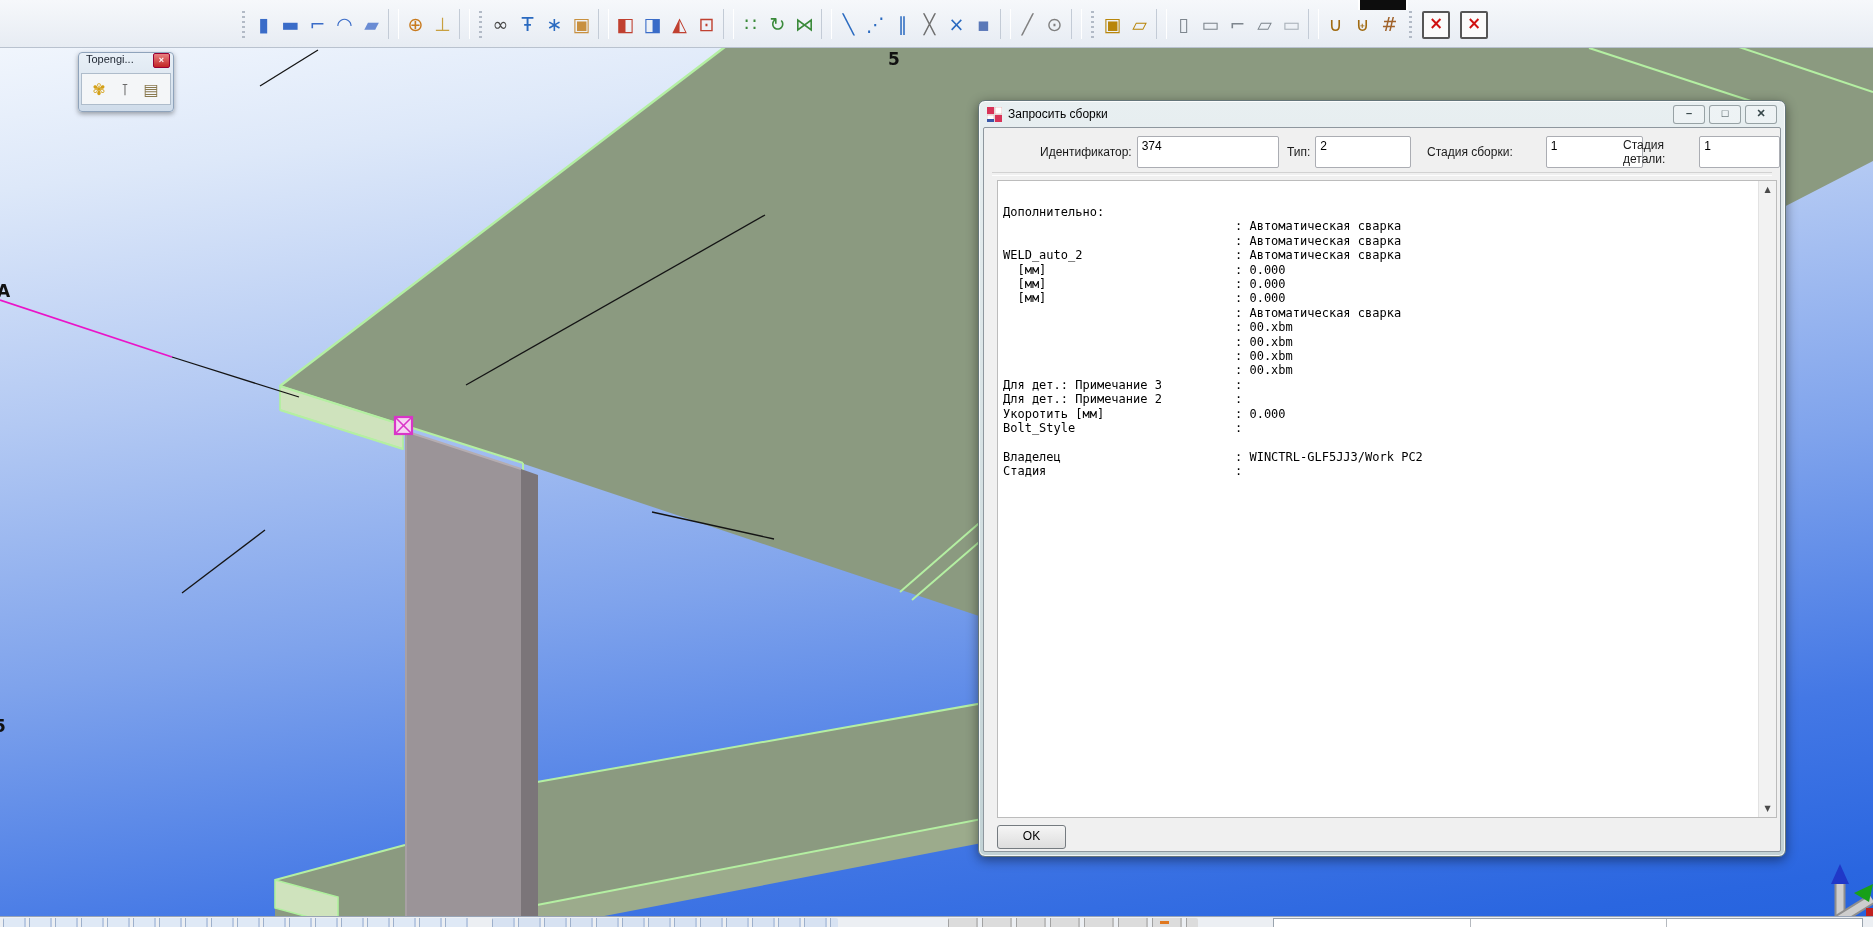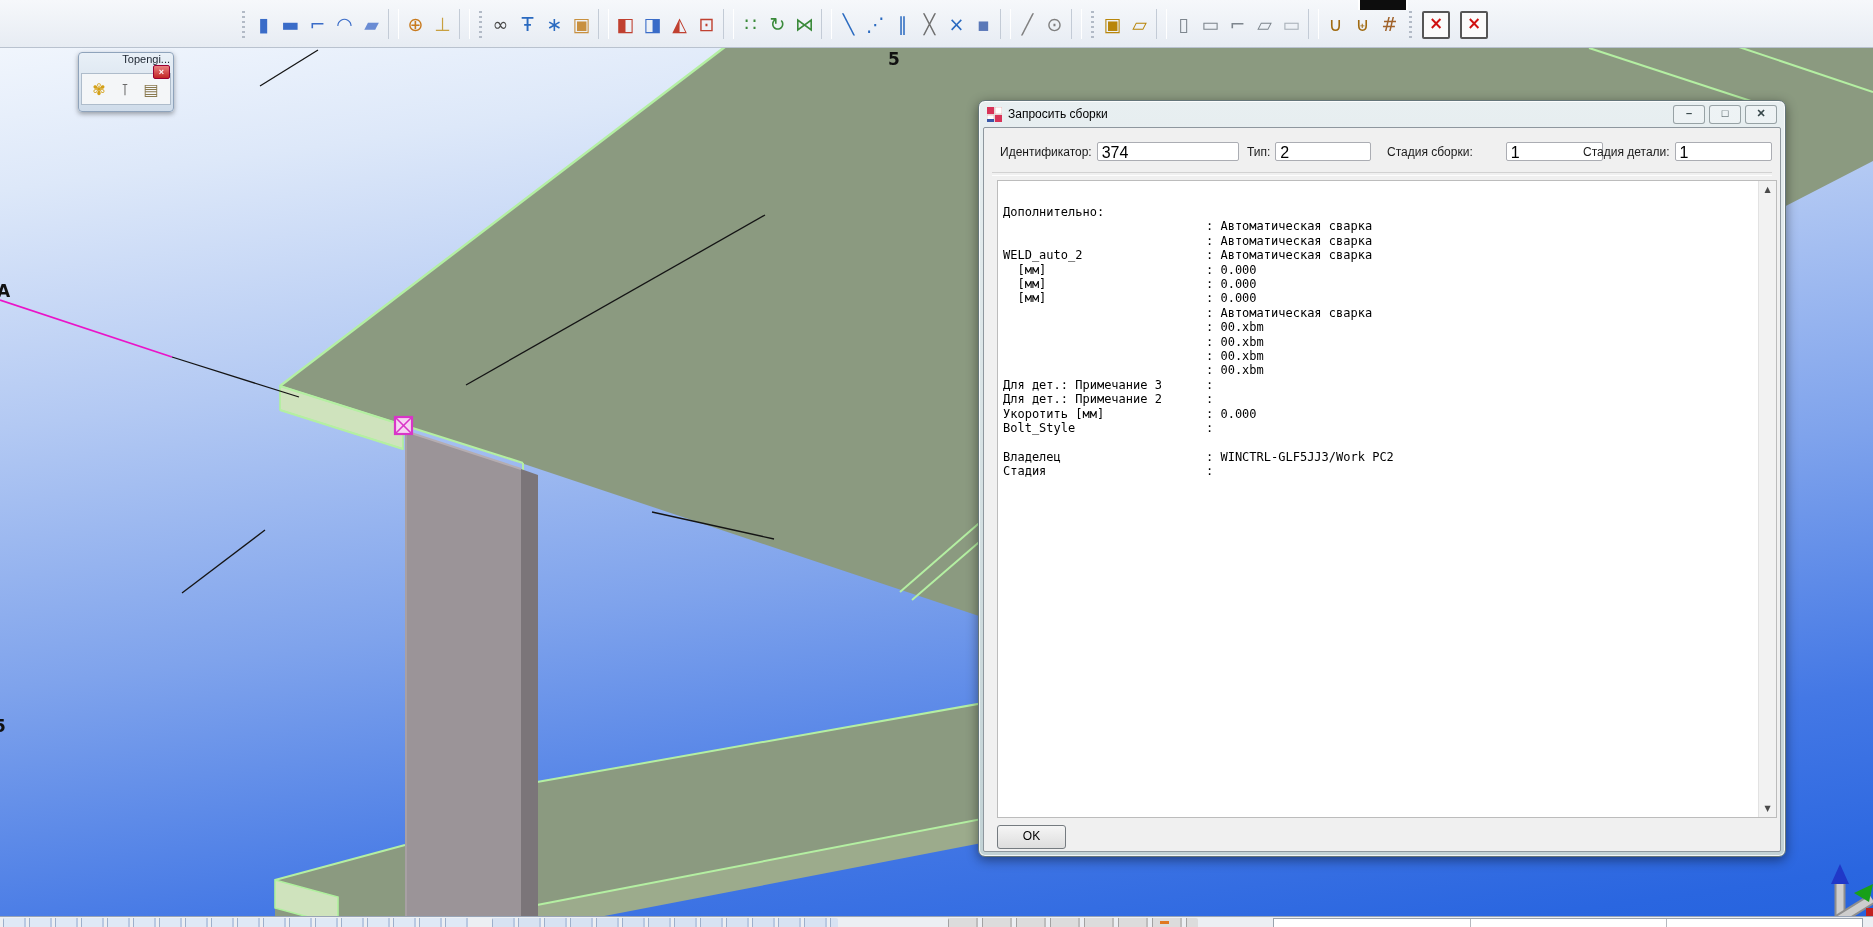--- a/index.html
+++ b/index.html
@@ -31,7 +31,7 @@
   .topengi{position:absolute;left:78px;top:52px;width:94px;height:58px;z-index:31;
     background:linear-gradient(#e9f0f7,#cfdcea);border:1px solid #8fa3bb;border-radius:4px;
     box-shadow:0 2px 5px rgba(0,0,0,.35);}
-  .topengi .tt-bar{height:20px;display:flex;align-items:flex-end;padding:0 3px 0 7px;flex-direction:column;}
+  .topengi .tt-bar{height:20px;display:flex;align-items:flex-start;padding:0 3px 0 7px;}
   .topengi .tt-title{font-size:11px;color:#1c2430;flex:1 1 auto;}
   .topengi .tt-close{width:15px;height:13px;border:1px solid #903;border-radius:2px;
     background:linear-gradient(#e98080,#c22525);color:#fff;font-size:9px;line-height:12px;

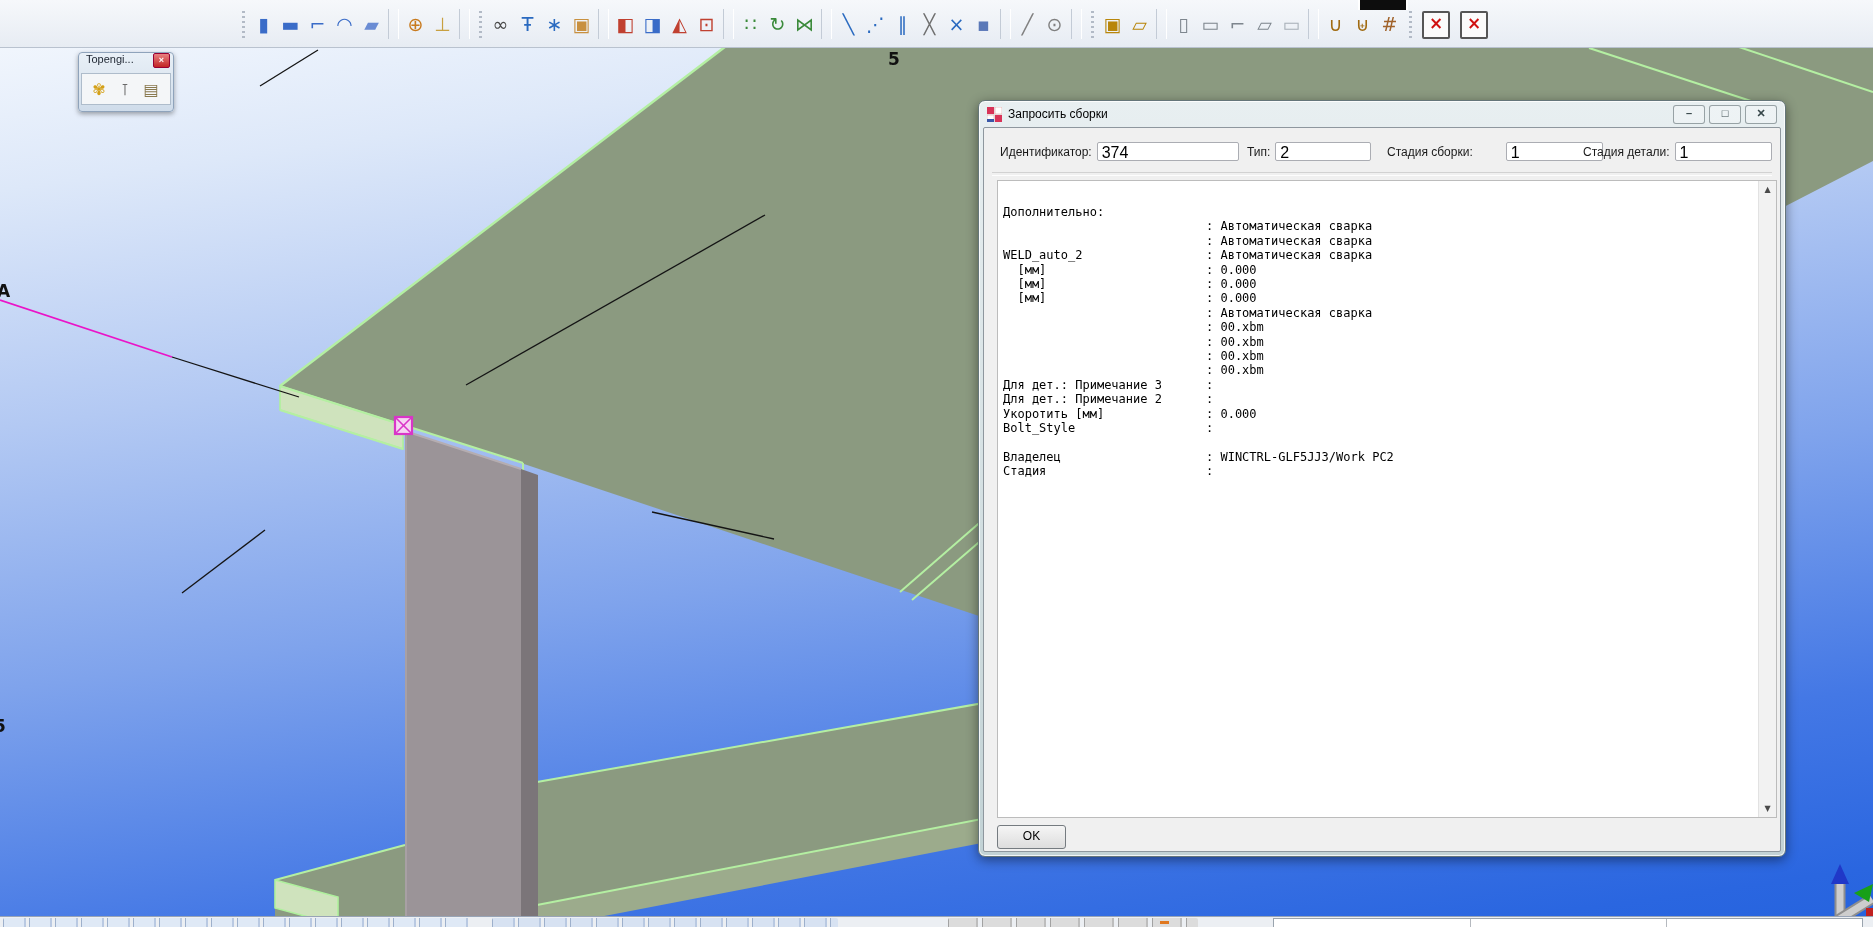--- a/index.html
+++ b/index.html
@@ -52,7 +52,7 @@
     line-height:15px;text-align:center;font-weight:bold;}
   .dlg-panel{position:absolute;left:4px;right:4px;top:26px;bottom:4px;
     background:#f0f0f0;border:1px solid #8e979e;border-radius:2px;}
-  .fld{position:absolute;top:13px;height:21px;display:flex;align-items:center;}
+  .fld{position:absolute;top:13px;height:21px;display:flex;align-items:center;margin-left:40px;}
   .flabel{font-size:12px;color:#1a1a1a;display:inline-block;}
   .finput{display:inline-block;height:19px;line-height:19px;background:#fff;
     border:1px solid #abadb3;border-radius:2px;font-size:16px;padding-left:4px;

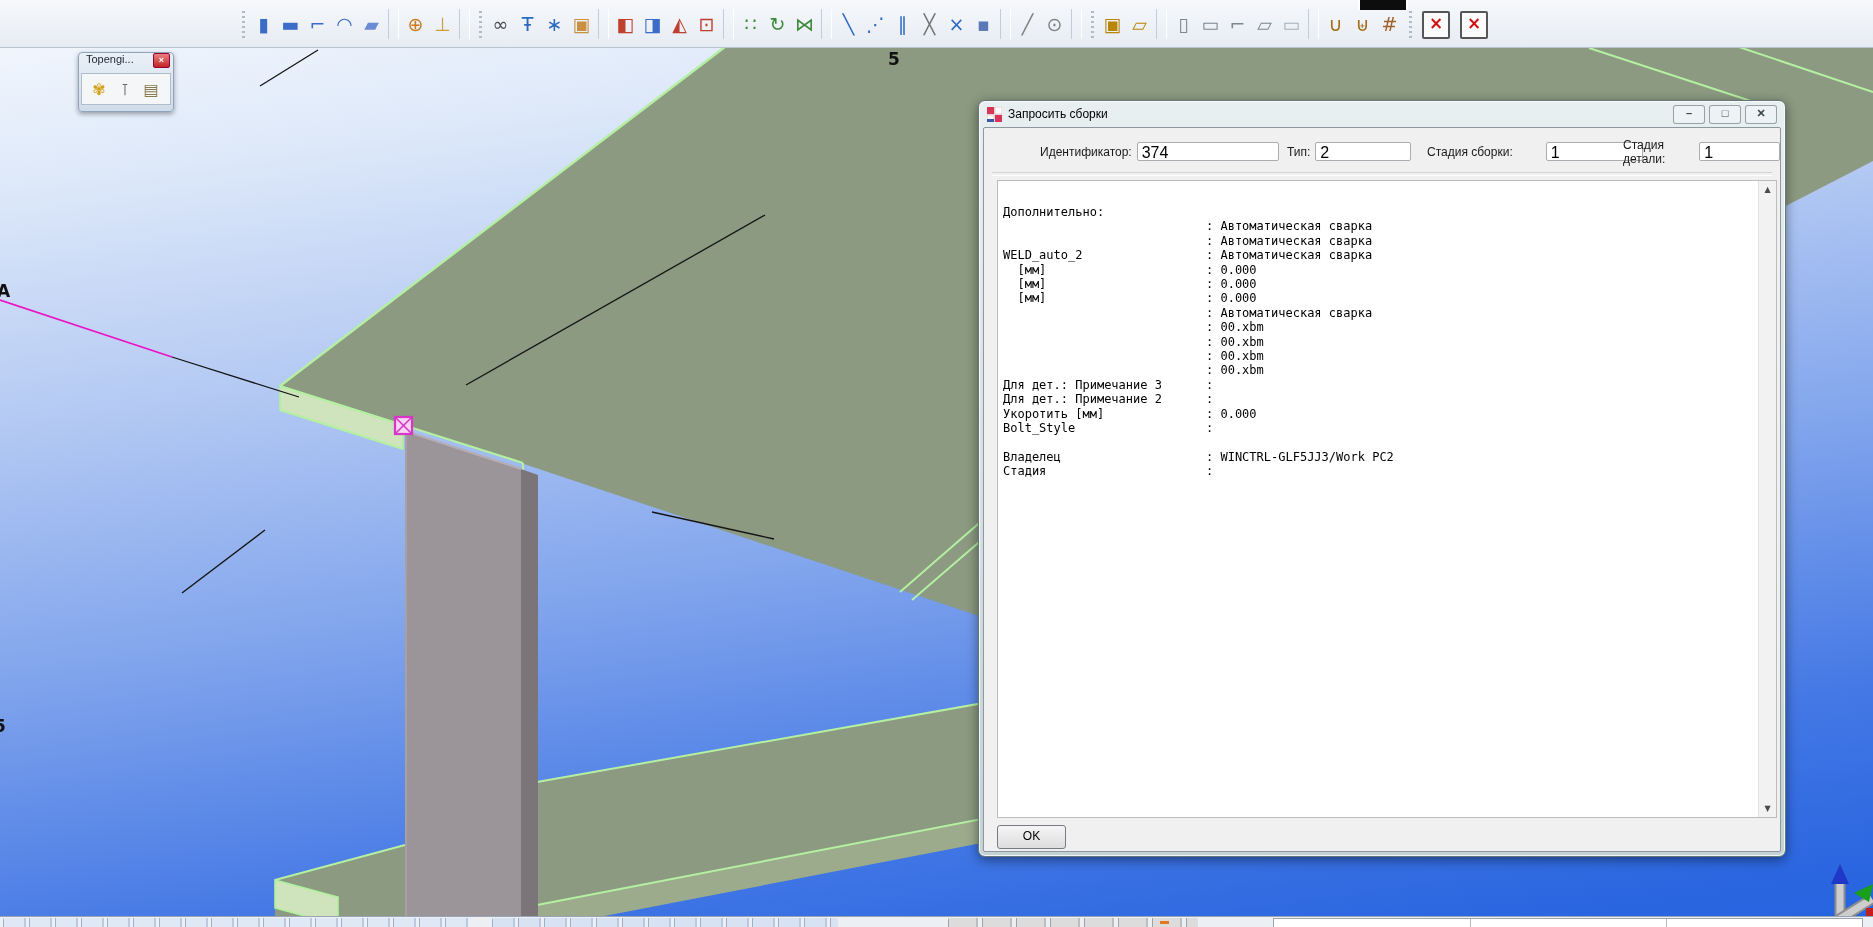--- a/index.html
+++ b/index.html
@@ -54,8 +54,8 @@
     background:#f0f0f0;border:1px solid #8e979e;border-radius:2px;}
   .fld{position:absolute;top:13px;height:21px;display:flex;align-items:center;margin-left:40px;}
   .flabel{font-size:12px;color:#1a1a1a;display:inline-block;}
-  .finput{display:inline-block;height:19px;line-height:19px;background:#fff;
-    border:1px solid #abadb3;border-radius:2px;font-size:16px;padding-left:4px;
+  .finput{display:inline-block;height:32px;line-height:19px;background:#fff;
+    border:1px solid #abadb3;border-radius:2px;font-size:12px;padding-left:4px;
     box-sizing:border-box;margin-left:5px;color:#000;}
   .groove{position:absolute;left:8px;right:8px;top:44px;height:2px;
     border-top:1px solid #d2d2d2;border-bottom:1px solid #fdfdfd;}

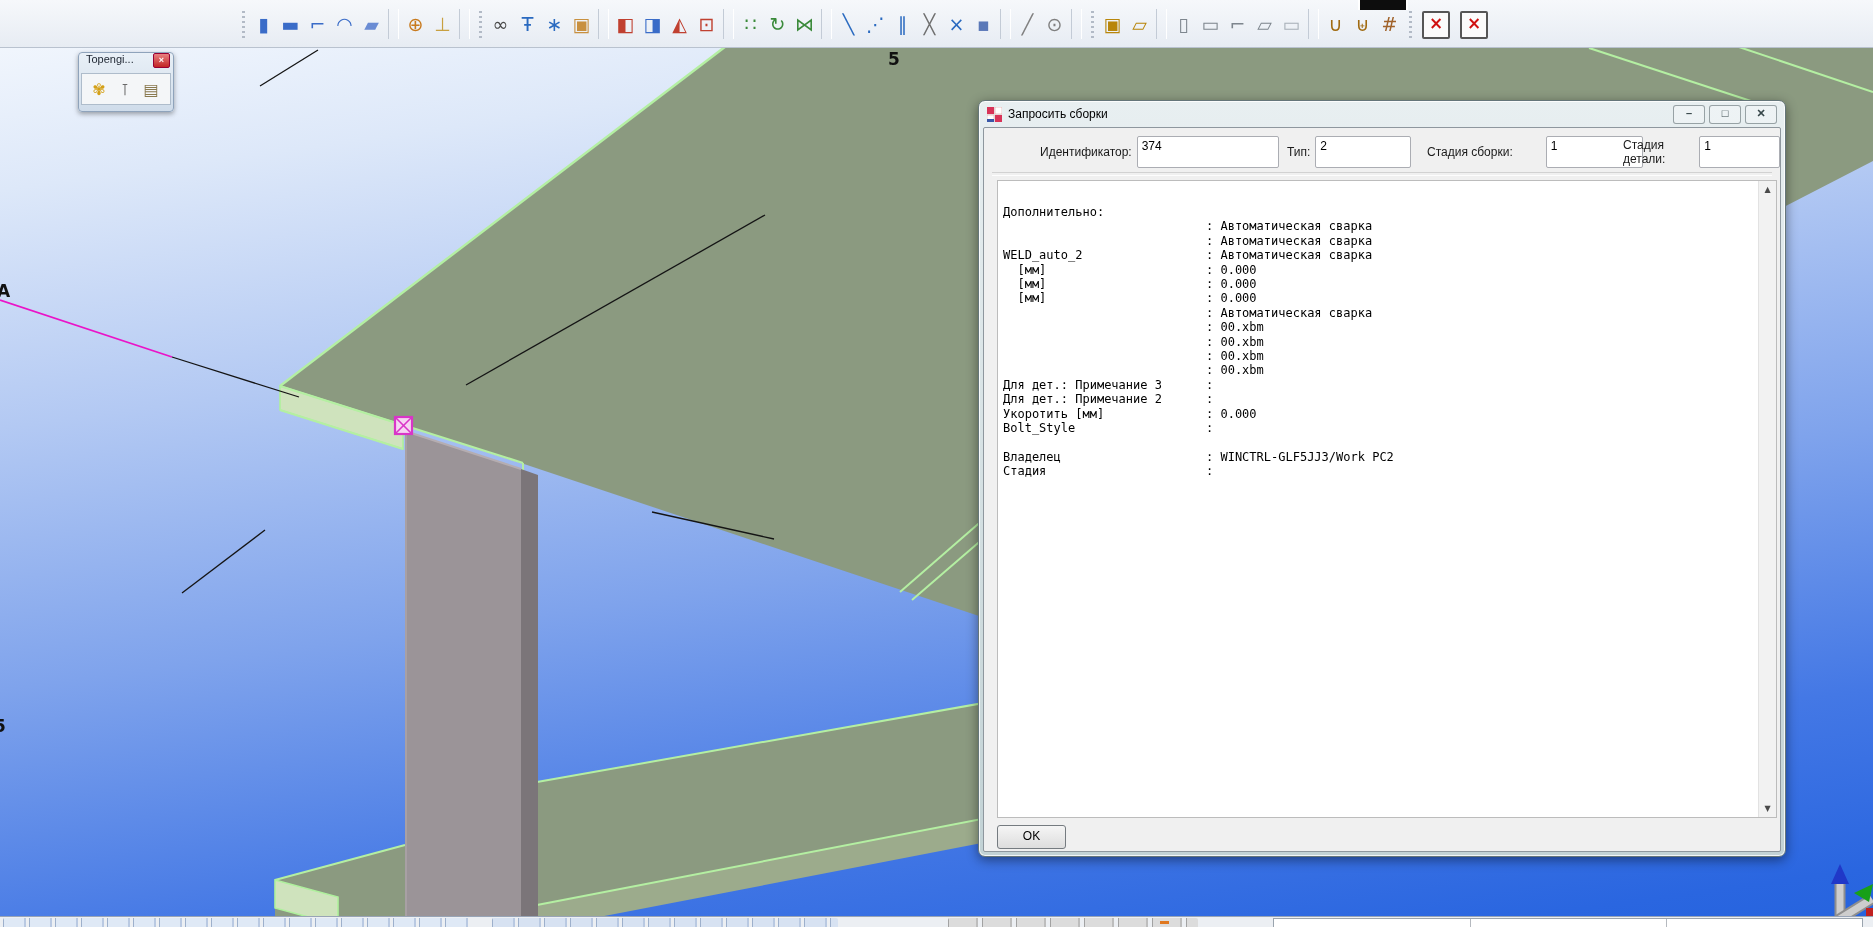--- a/index.html
+++ b/index.html
@@ -65,7 +65,7 @@
   .tl{font-family:"DejaVu Sans Mono",monospace;font-size:12px;line-height:14.4px;
     white-space:pre;color:#000;}
   .tk{display:inline-block;width:203px;white-space:pre;}
-  .tv{white-space:pre;}
+  .tv{white-space:pre;margin-left:29px;}
   .dlg-scroll{position:absolute;right:0;top:0;width:17px;height:100%;
     background:#f2f2f2;border-left:1px solid #e2e2e2;}
   .scr-btn{position:absolute;left:0;width:17px;height:17px;font-size:8px;color:#4a4a4a;

